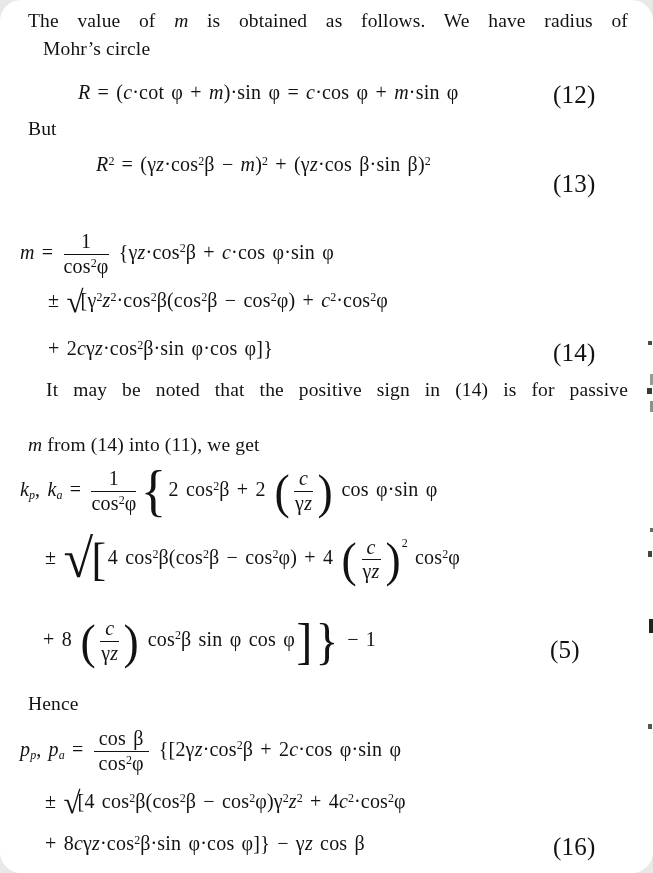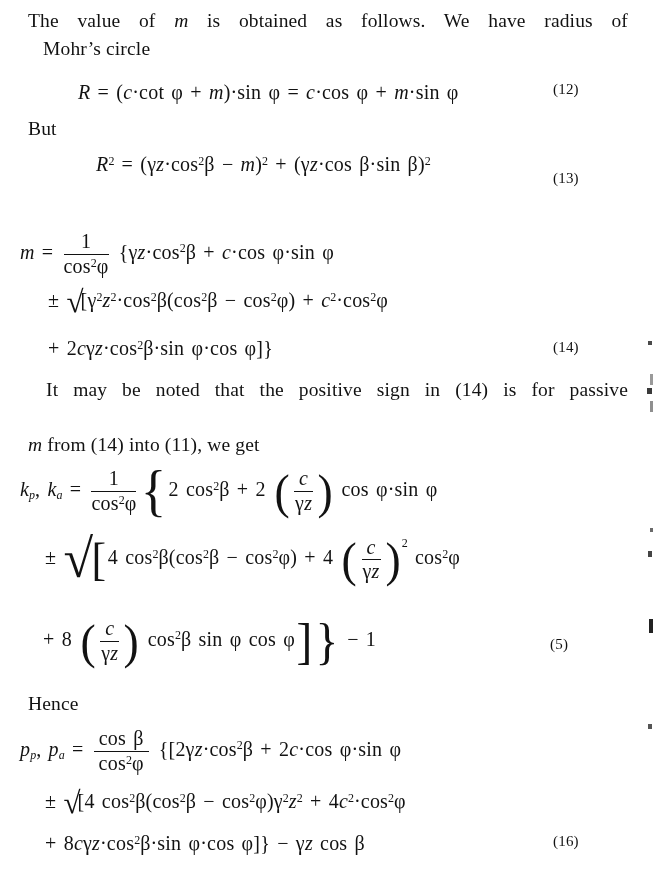--- a/index.html
+++ b/index.html
@@ -10,6 +10,7 @@
     overflow:hidden;
     font-family:"Liberation Serif","DejaVu Serif",serif;
     color:#121212;
+    border-radius:21px;
   }
   .tline{
     position:absolute;

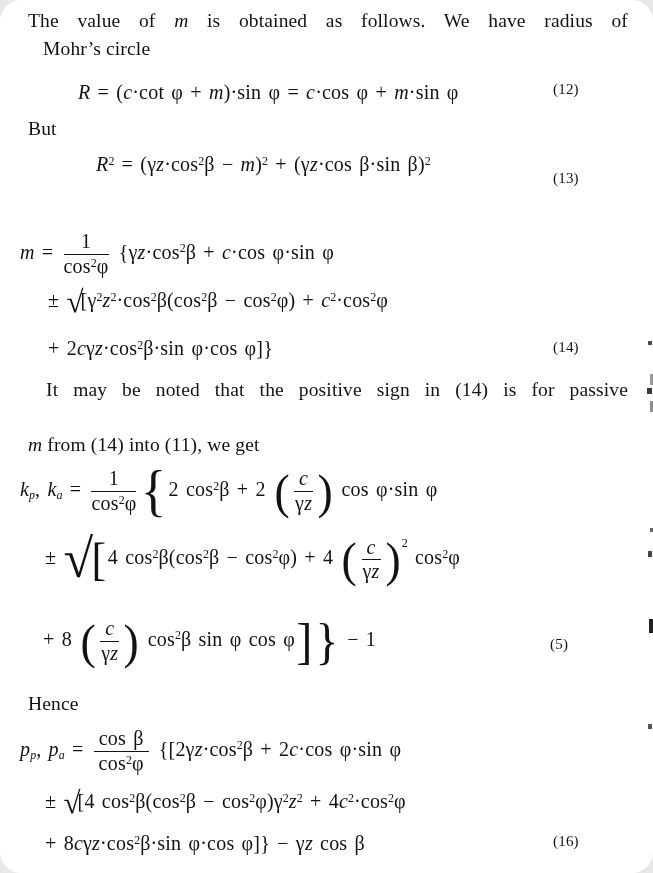--- a/index.html
+++ b/index.html
@@ -23,7 +23,7 @@
     font-size:20px;line-height:1.25;letter-spacing:.2px;word-spacing:2px;
     white-space:nowrap;
   }
-  .eqnum{position:absolute;font-size:15px;letter-spacing:.2px;}
+  .eqnum{position:absolute;font-size:25px;letter-spacing:.2px;}
   .it{font-style:italic;}
   .sup{font-size:.6em;vertical-align:.52em;letter-spacing:0;}
   .hsup{vertical-align:1.45em;}

